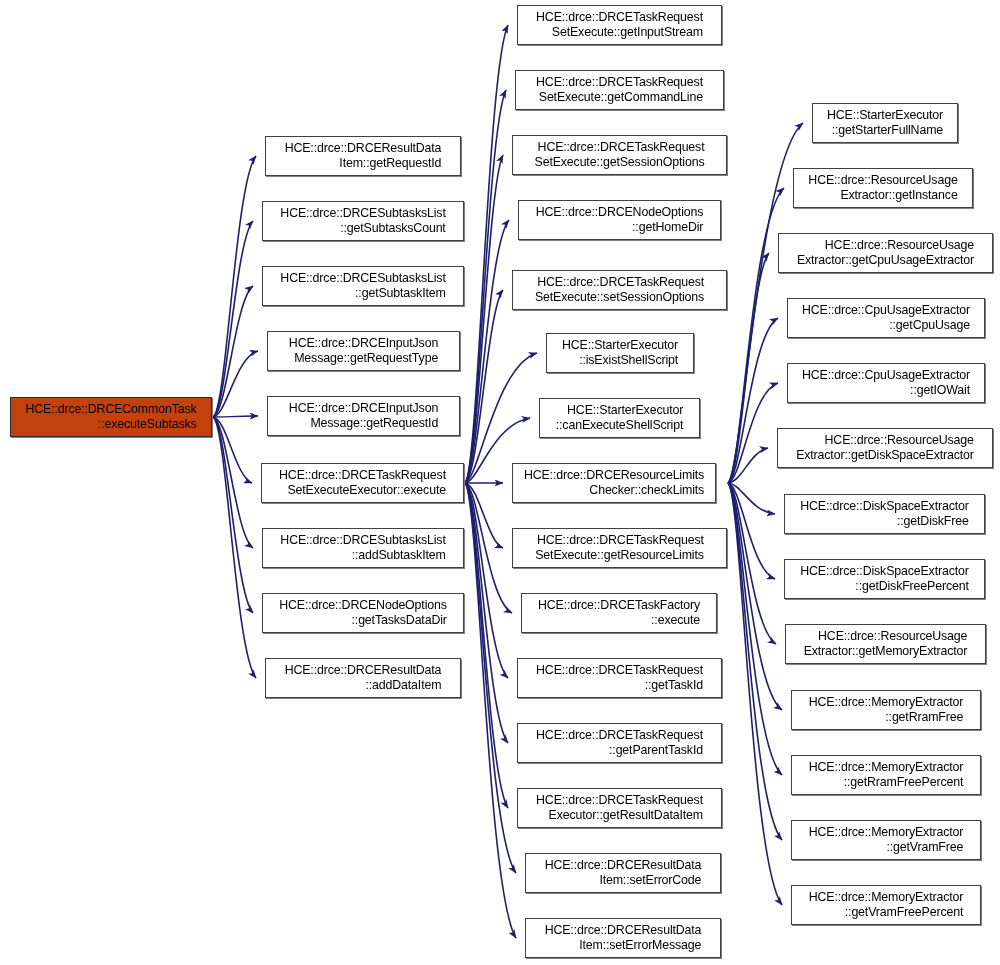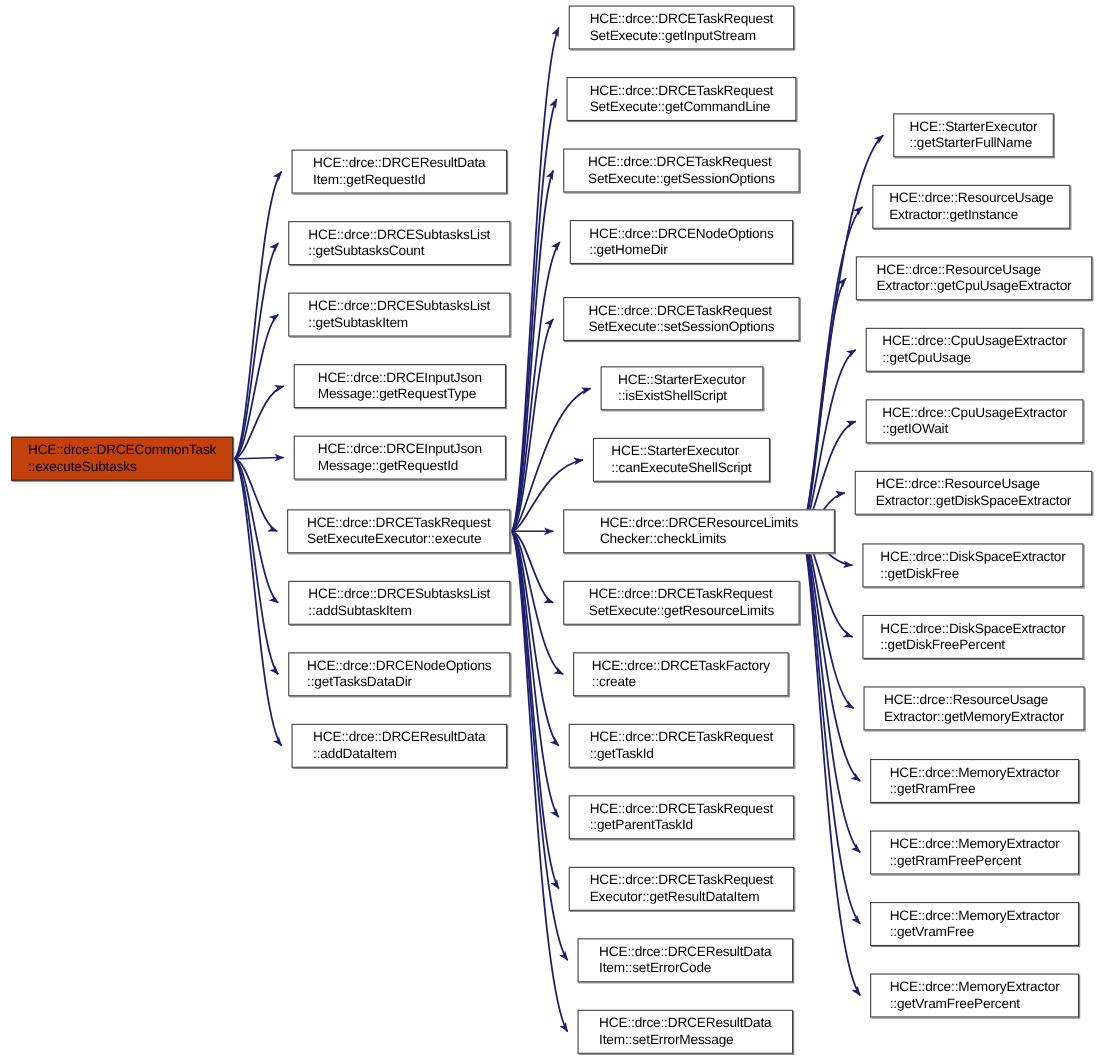--- a/index.html
+++ b/index.html
@@ -15,7 +15,7 @@
     display:flex;
     align-items:center;
     justify-content:center;
-    text-align:left;
+    text-align:right;
     color:#000000;
     font-size:12.4px;
     line-height:15.5px;

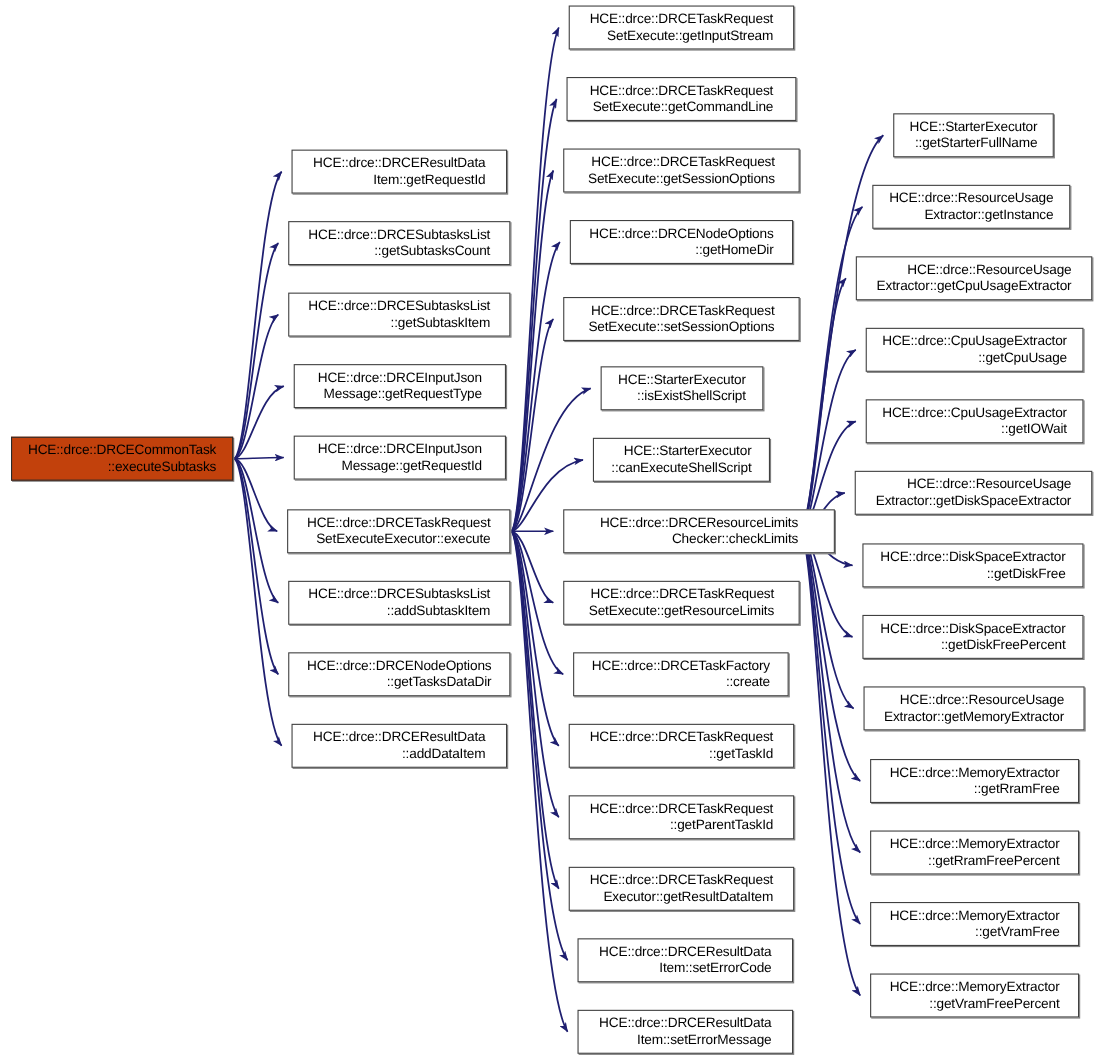--- a/index.html
+++ b/index.html
@@ -114,7 +114,7 @@
 ::isExistShellScript</span></div>
       <div class="node" style="left: 539px; top: 398px; width: 161px; height: 40px;"><span>HCE::StarterExecutor
 ::canExecuteShellScript</span></div>
-      <div class="node" style="left: 512px; top: 463px; width: 247px; height: 40px;"><span>HCE::drce::DRCEResourceLimits
+      <div class="node" style="left: 512px; top: 463px; width: 204px; height: 40px;"><span>HCE::drce::DRCEResourceLimits
 Checker::checkLimits</span></div>
       <div class="node" style="left: 512px; top: 528px; width: 215px; height: 40px;"><span>HCE::drce::DRCETaskRequest
 SetExecute::getResourceLimits</span></div>

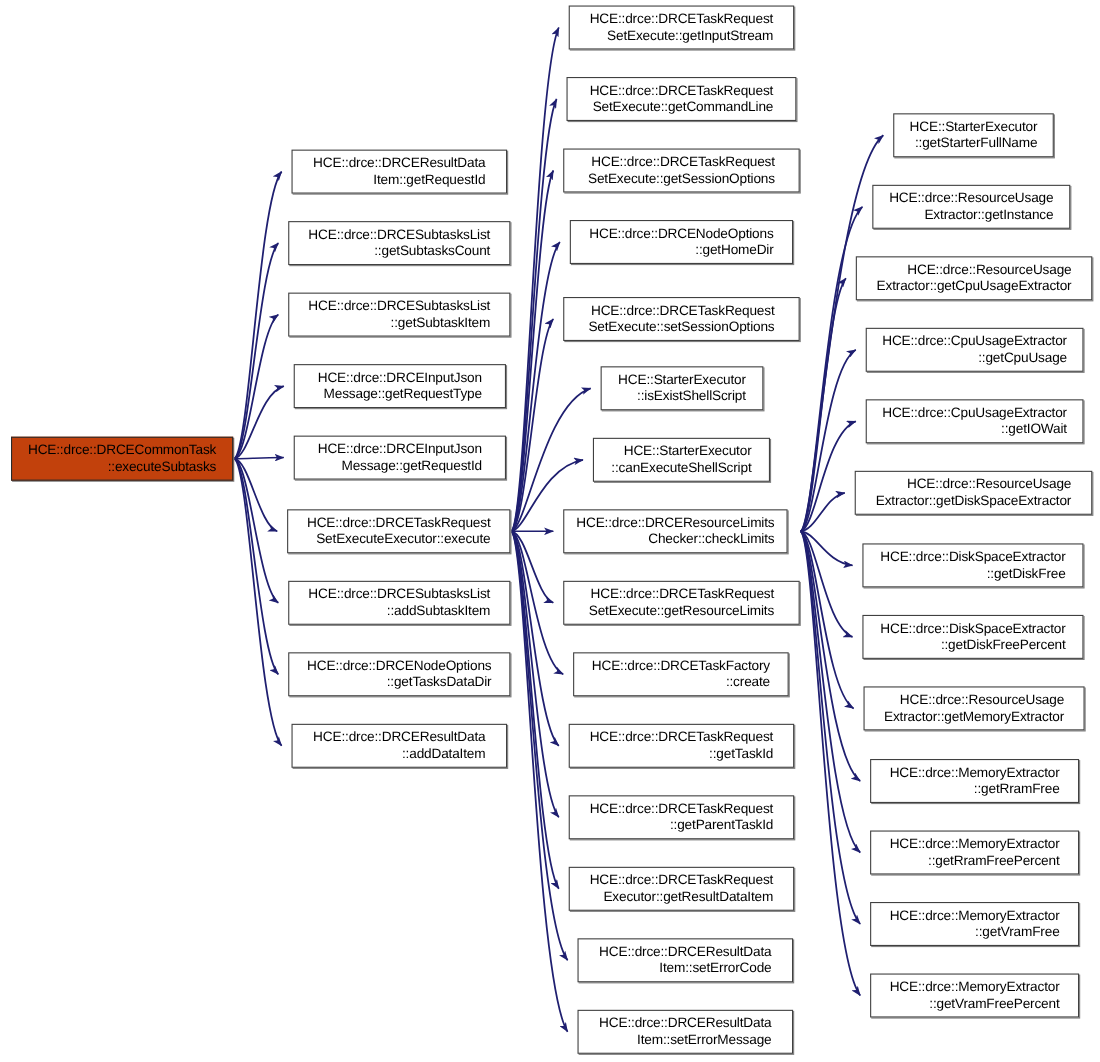--- a/index.html
+++ b/index.html
@@ -119,7 +119,7 @@
       <div class="node" style="left: 512px; top: 528px; width: 215px; height: 40px;"><span>HCE::drce::DRCETaskRequest
 SetExecute::getResourceLimits</span></div>
       <div class="node" style="left: 521px; top: 593px; width: 196px; height: 40px;"><span>HCE::drce::DRCETaskFactory
-::create</span></div>
+::execute</span></div>
       <div class="node" style="left: 517px; top: 658px; width: 205px; height: 40px;"><span>HCE::drce::DRCETaskRequest
 ::getTaskId</span></div>
       <div class="node" style="left: 517px; top: 723px; width: 205px; height: 40px;"><span>HCE::drce::DRCETaskRequest

